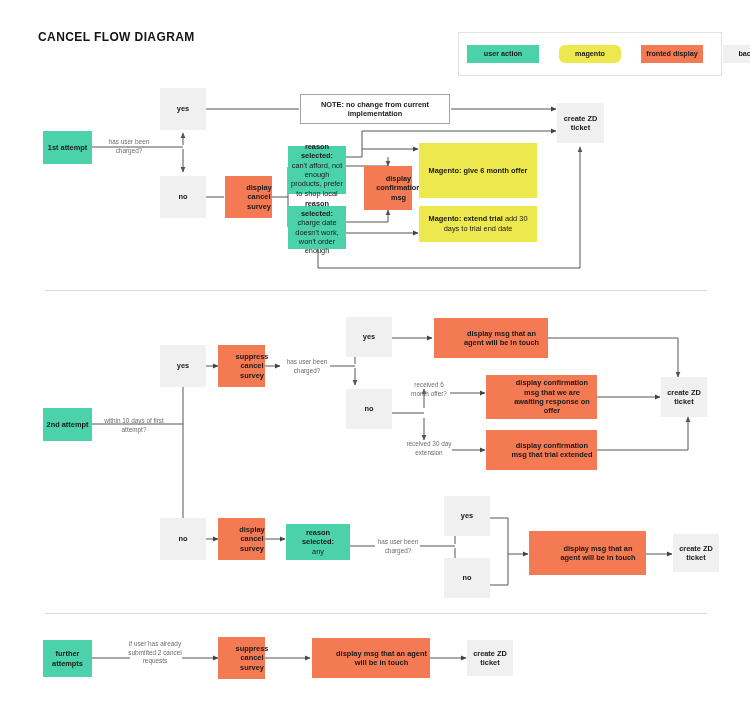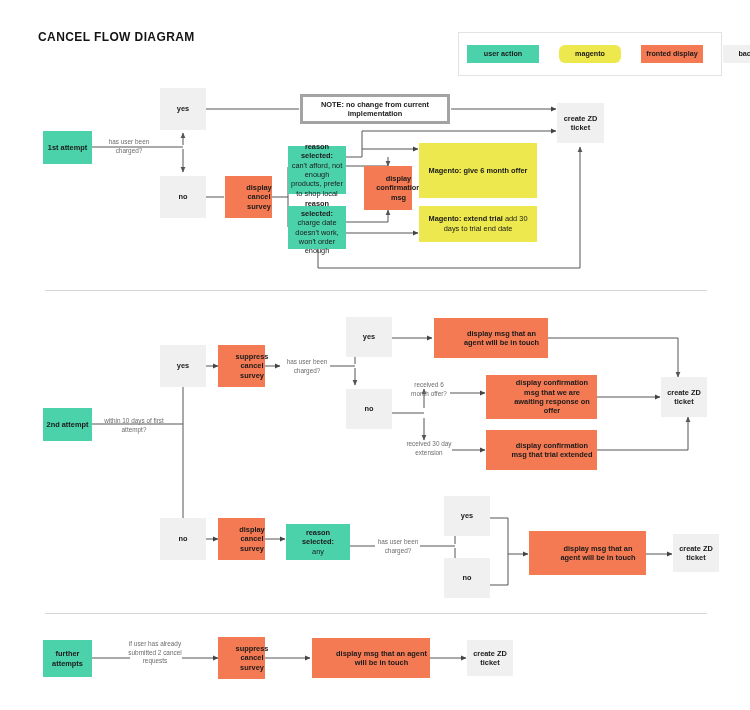--- a/index.html
+++ b/index.html
@@ -92,7 +92,7 @@
   .n-magento { background: #EDE84E; align-items: center; }
   .n-front   { background: #F47A54; padding-left: 24px; }
   .n-back    { background: #F0F0F0; }
-  .n-note    { background: #ffffff; border: 3px solid #a3a3a3; }
+  .n-note    { background: #ffffff; border: 1px solid #a3a3a3; }
 
   .node.mag-body {
     font-weight: normal;

